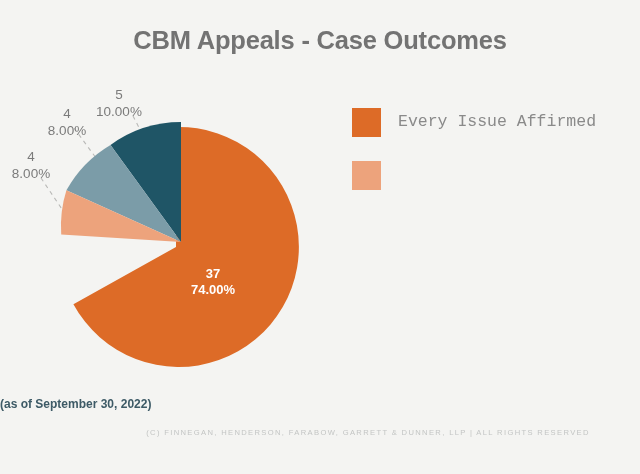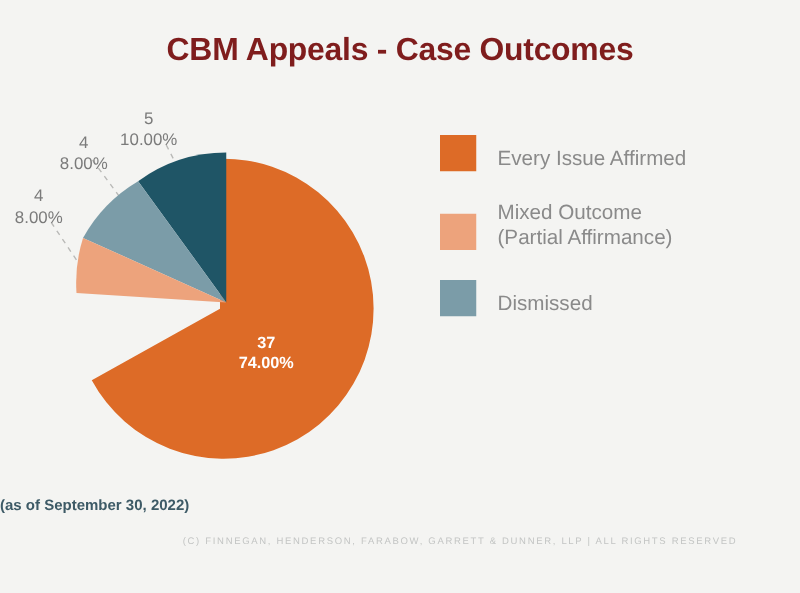--- a/index.html
+++ b/index.html
@@ -28,7 +28,7 @@
     text-align: center;
     font-size: 25.5px;
     font-weight: bold;
-    color: #7f1d1d;
+    color: #737373;
     letter-spacing: -0.2px;
     white-space: nowrap;
   }

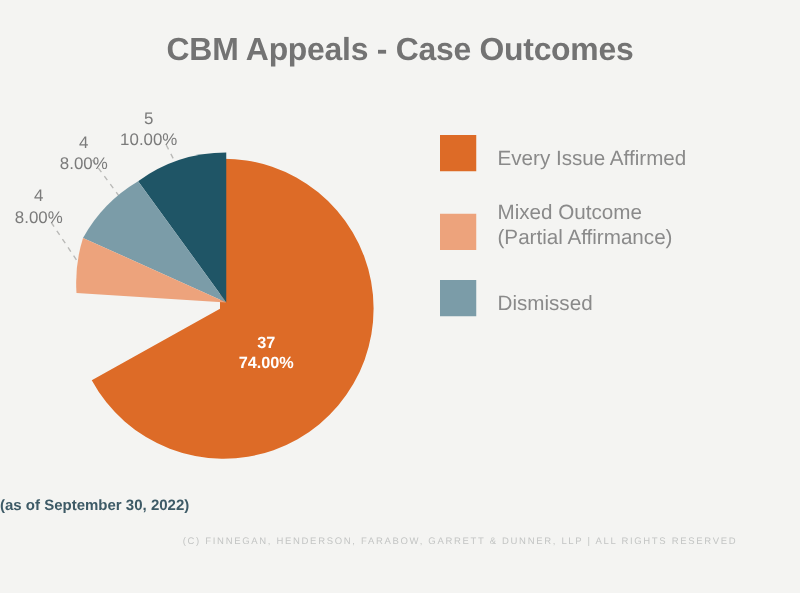--- a/index.html
+++ b/index.html
@@ -45,8 +45,9 @@
   }
   .legend-item {
     display: flex;
-    align-items: flex-end;
+    align-items: center;
     margin-bottom: 23px;
+    font-family: Liberation Mono, monospace;
   }
   .legend-swatch {
     width: 29px;

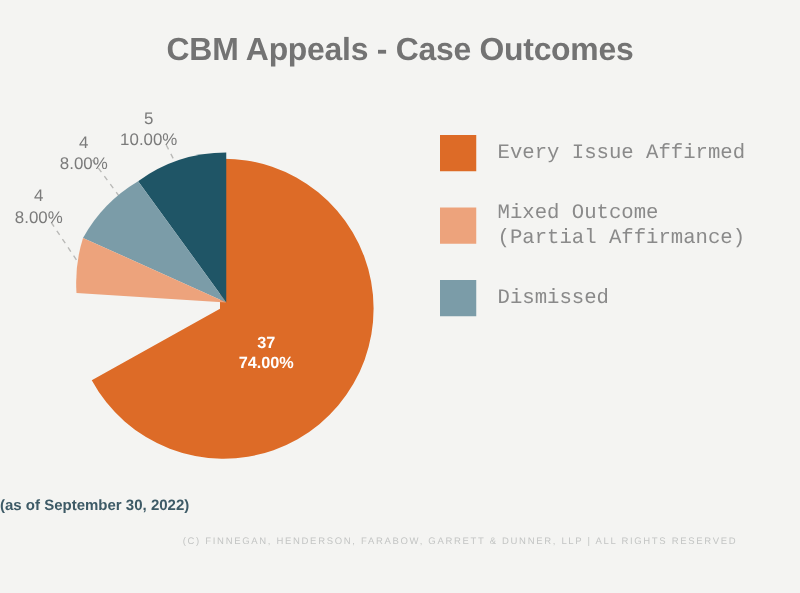--- a/index.html
+++ b/index.html
@@ -144,8 +144,6 @@
     </div>
     <div class="legend-item">
       <span class="legend-swatch" style="background:#eda37c"></span>
-      <span class="legend-label">Mixed Outcome
-(Partial Affirmance)</span>
     </div>
     <div class="legend-item">
       <span class="legend-swatch" style="background:#7b9ca8"></span>

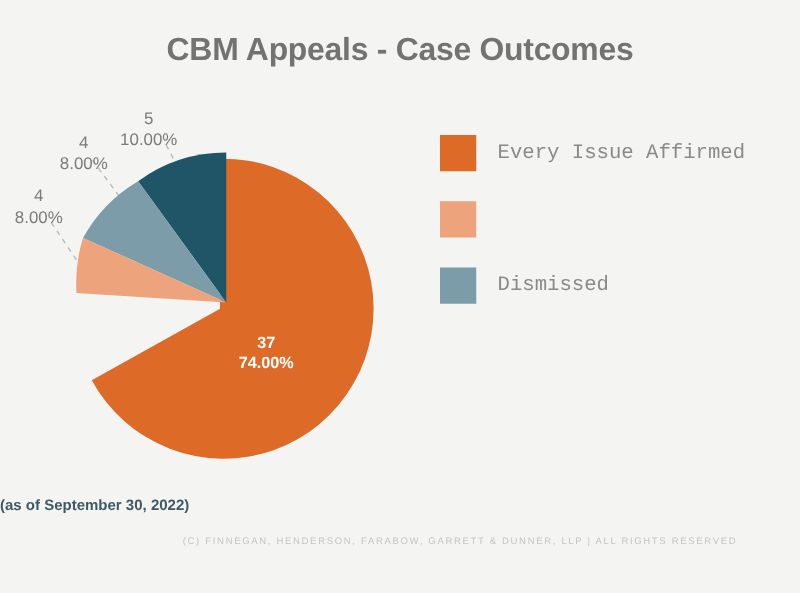--- a/index.html
+++ b/index.html
@@ -145,10 +145,6 @@
     <div class="legend-item">
       <span class="legend-swatch" style="background:#eda37c"></span>
     </div>
-    <div class="legend-item">
-      <span class="legend-swatch" style="background:#7b9ca8"></span>
-      <span class="legend-label">Dismissed</span>
-    </div>
   </div>
 
   <div class="as-of">(as of September 30, 2022)</div>

